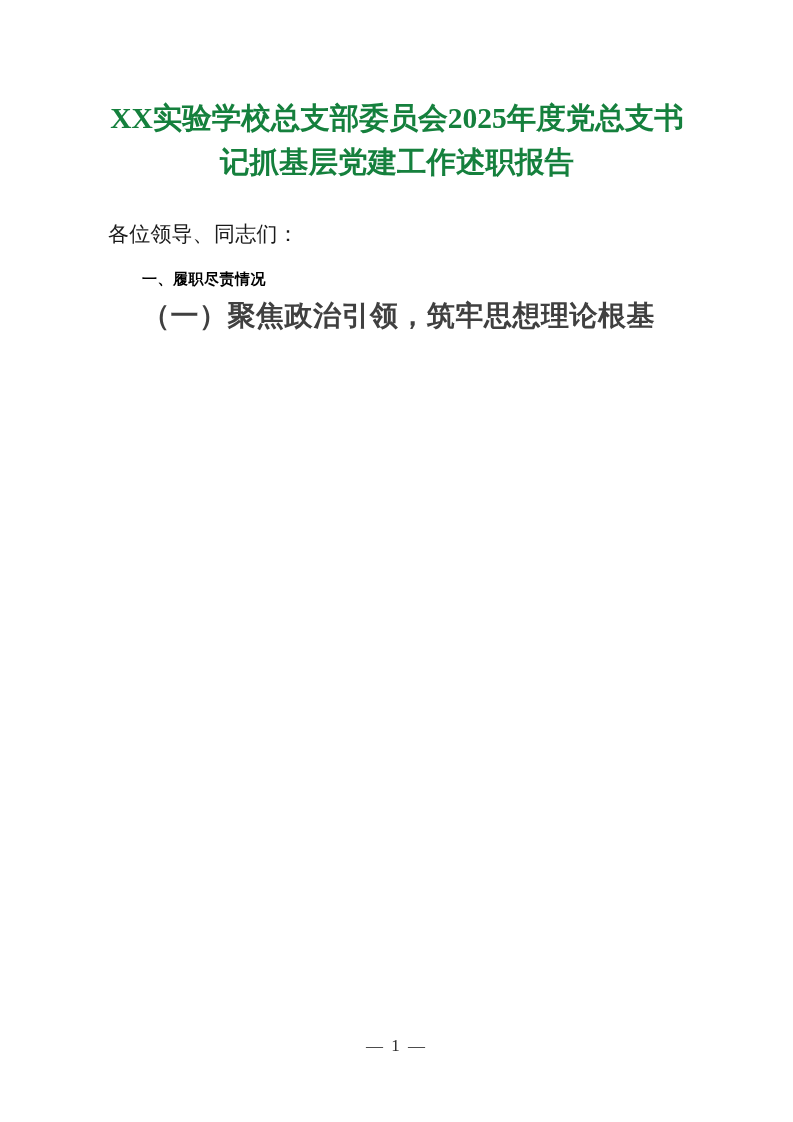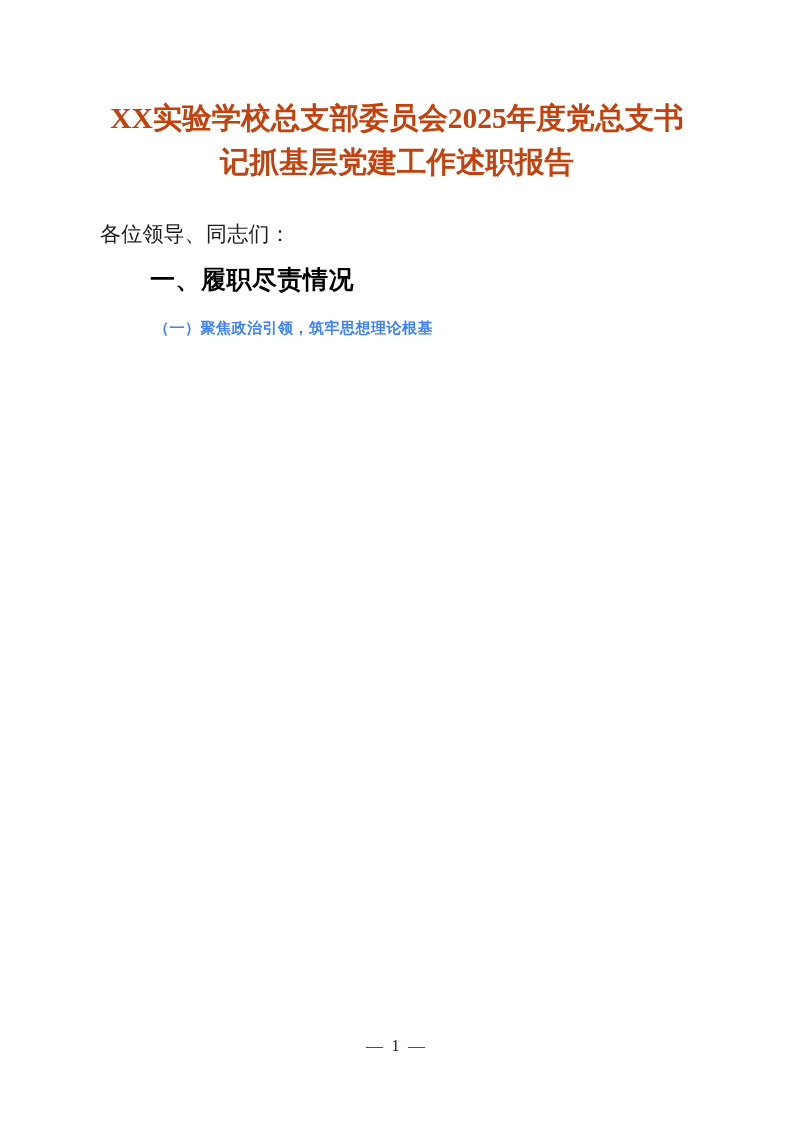--- a/index.html
+++ b/index.html
@@ -37,7 +37,7 @@
     line-height: 44px;
     text-align: center;
     letter-spacing: 0px;
-    color: #c2410c;
+    color: #15803d;
     margin: 0 0 11px 0;
     padding: 0 6px;
   }

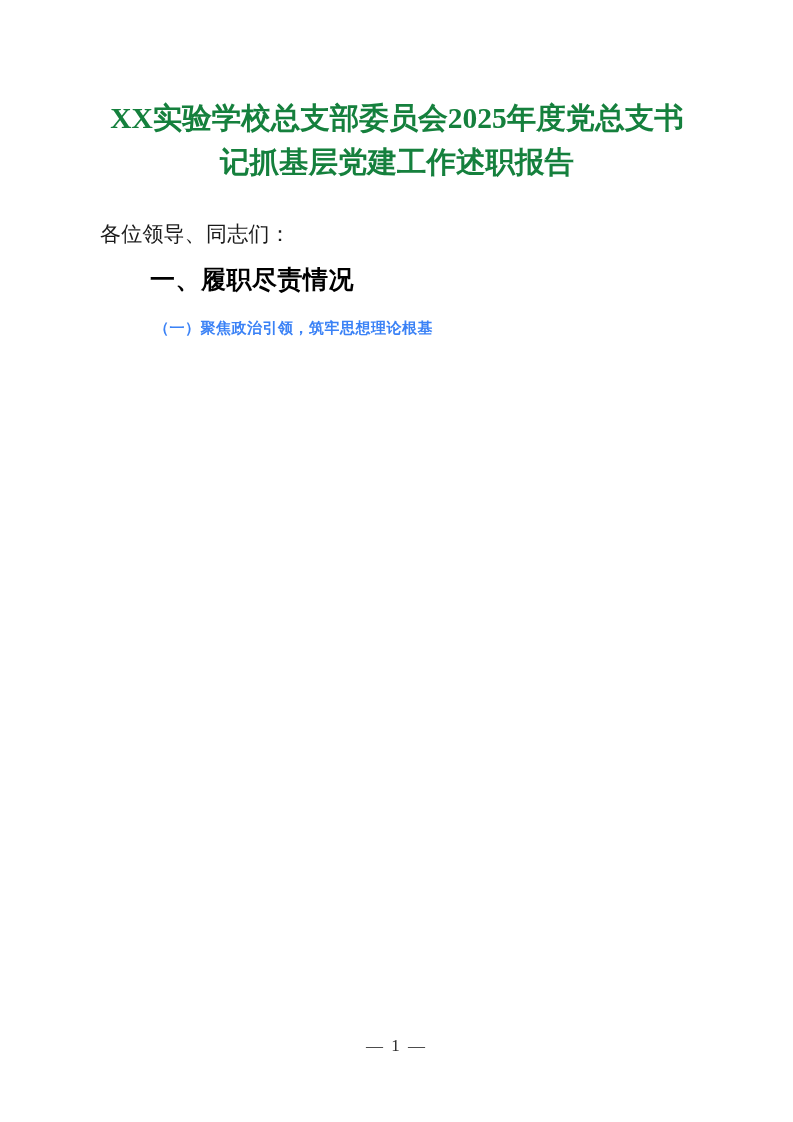--- a/index.html
+++ b/index.html
@@ -53,7 +53,7 @@
     line-height: 36.8px;
     text-align: justify;
     text-justify: inter-ideograph;
-    margin: 0;
+    margin: 8px;
     color: #1a1a1a;
     letter-spacing: 0.2px;
   }

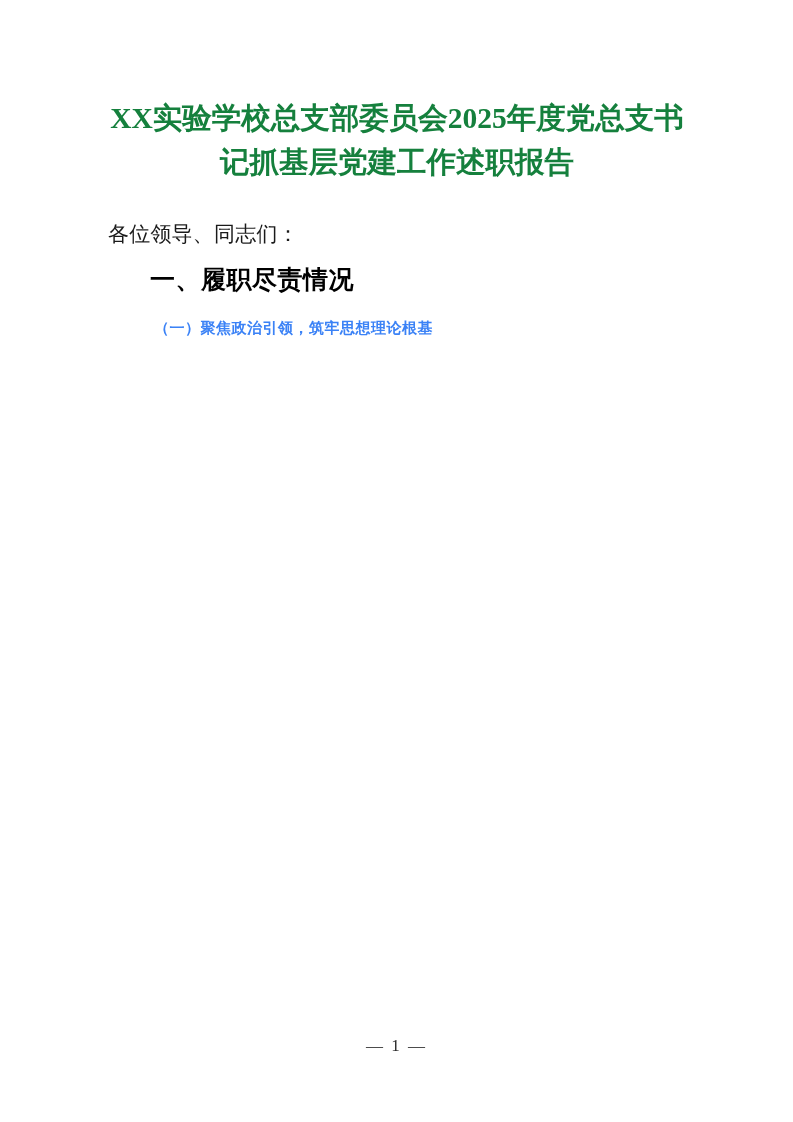--- a/index.html
+++ b/index.html
@@ -70,9 +70,9 @@
   h2.heading-1 {
     font-family: "Liberation Sans", "DejaVu Sans", sans-serif;
     font-weight: bold;
-    font-size: 25px;
+    font-size: 15px;
     line-height: 36.8px;
-    margin: 8px;
+    margin: 0;
     text-indent: 42px;
     letter-spacing: 0.5px;
     color: #000000;

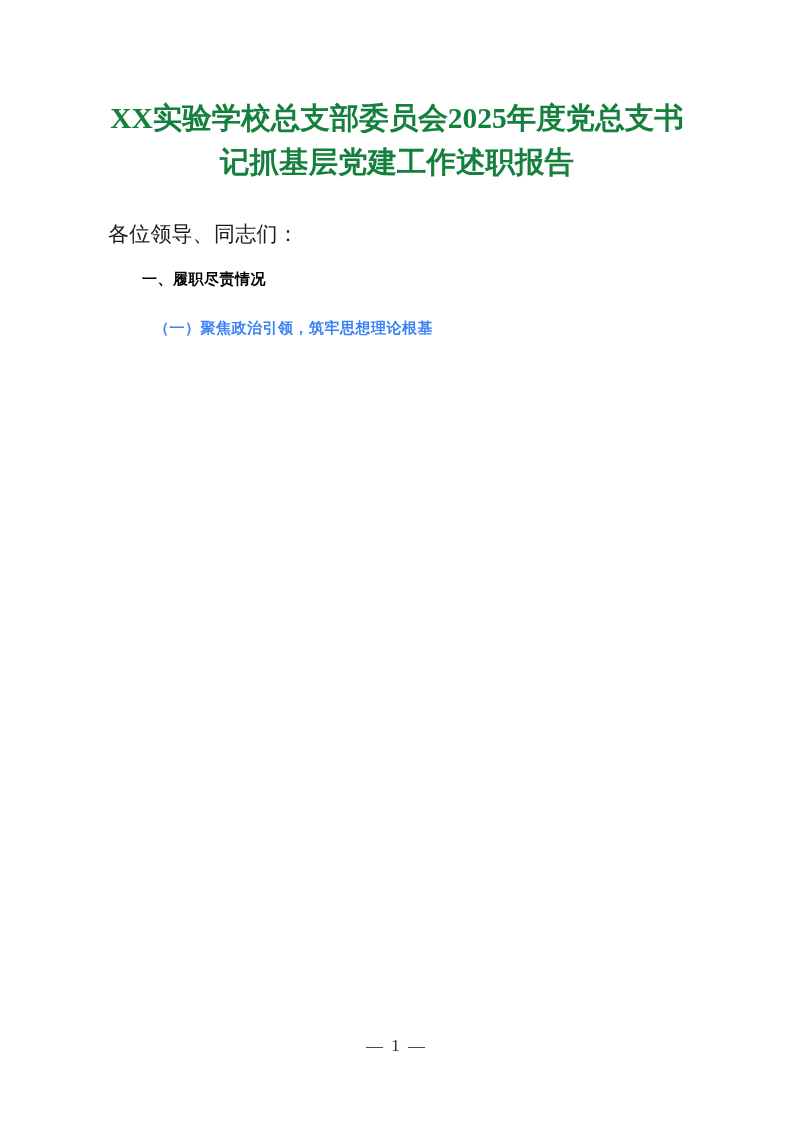--- a/index.html
+++ b/index.html
@@ -81,12 +81,12 @@
   h3.heading-2 {
     font-family: "Liberation Serif", "DejaVu Serif", serif;
     font-weight: bold;
-    font-size: 15px;
+    font-size: 28px;
     line-height: 36.8px;
-    margin: 12px;
+    margin: 0;
     text-indent: 42px;
     letter-spacing: 0.5px;
-    color: #3b82f6;
+    color: #404040;
   }
 
   

